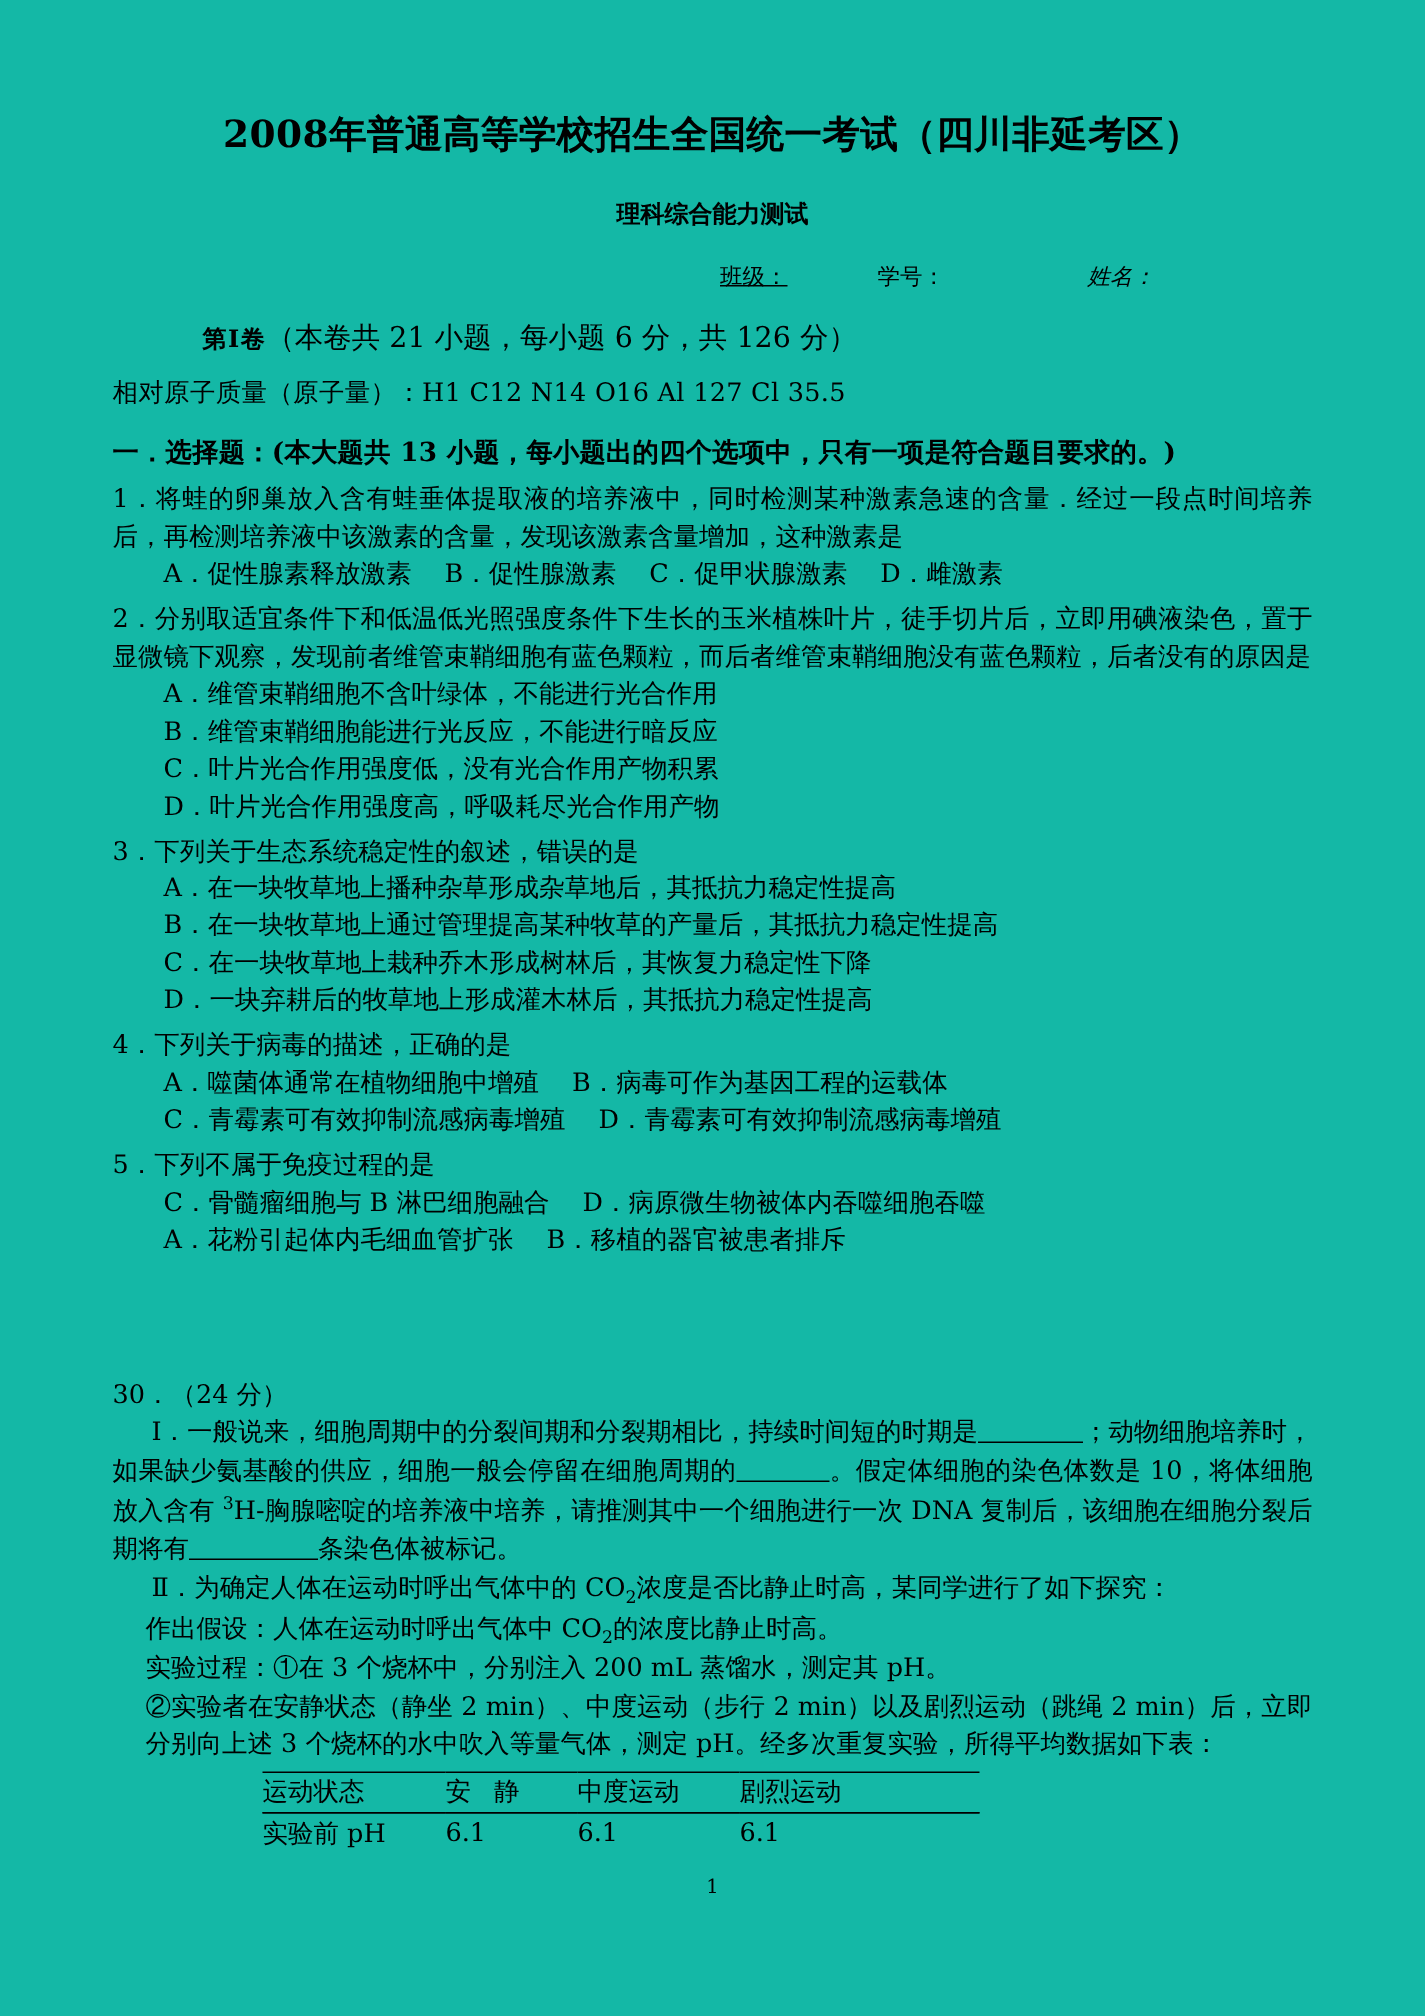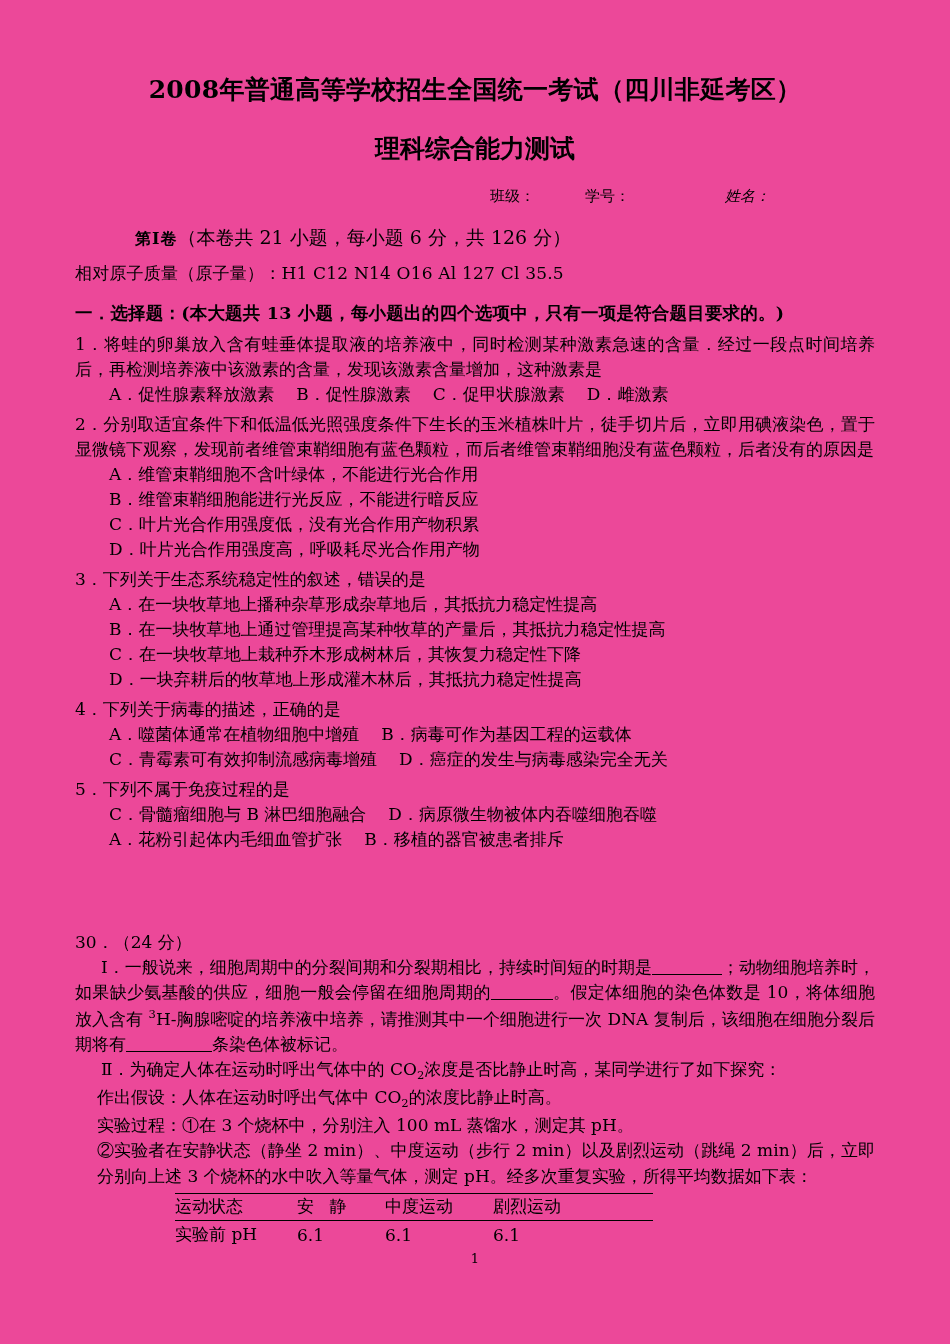--- a/index.html
+++ b/index.html
@@ -16,7 +16,7 @@
     position: relative;
     width: 950px;
     height: 1344px;
-    background: #ec4899;
+    background: #14b8a6;
     overflow: hidden;
     box-sizing: border-box;
   }

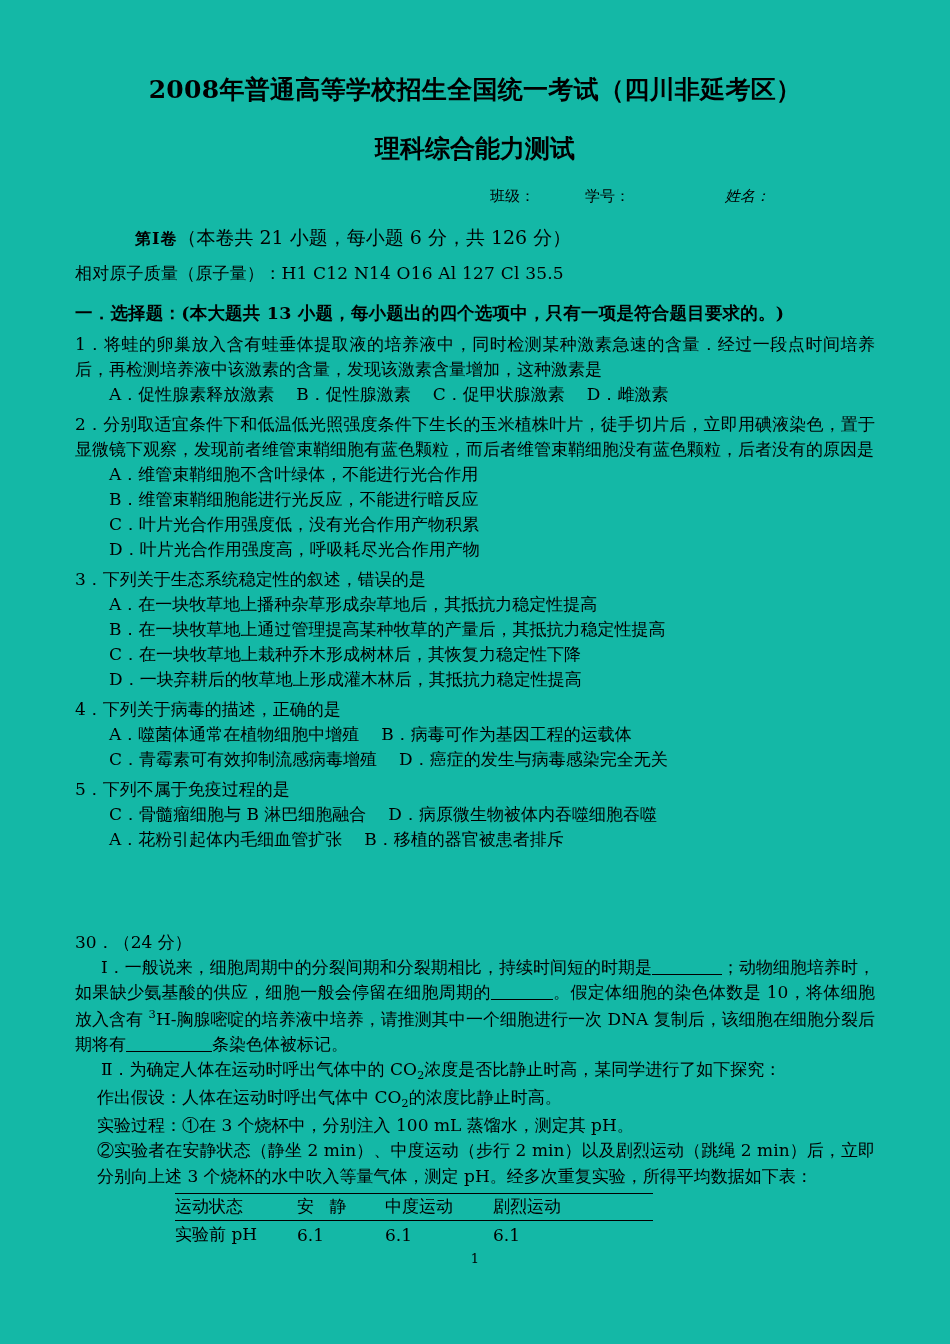--- a/index.html
+++ b/index.html
@@ -39,7 +39,7 @@
   }
   .doc-subtitle {
     text-align: center;
-    font-size: 25px;
+    font-size: 16px;
     font-weight: bold;
     margin: 0;
     padding-top: 28px;

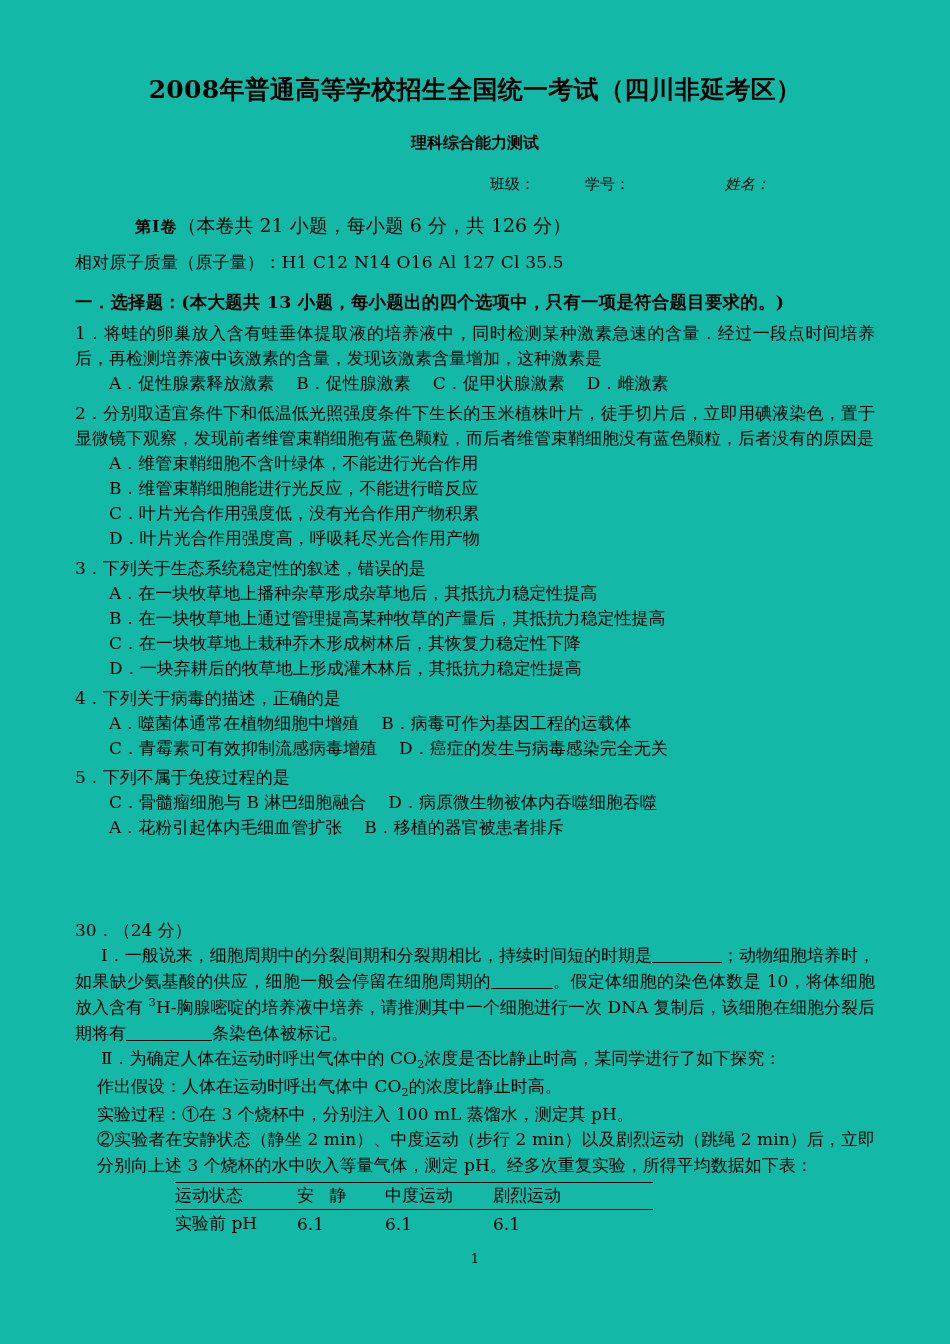--- a/index.html
+++ b/index.html
@@ -58,7 +58,7 @@
     position: absolute;
     white-space: nowrap;
   }
-  .student-row .f-class { left: 415px; }
+  .student-row .f-class { left: 405px; text-decoration: underline; }
   .student-row .f-id    { left: 510px; text-align: center; }
   .student-row .f-name  { left: 650px; font-style: italic; }
 

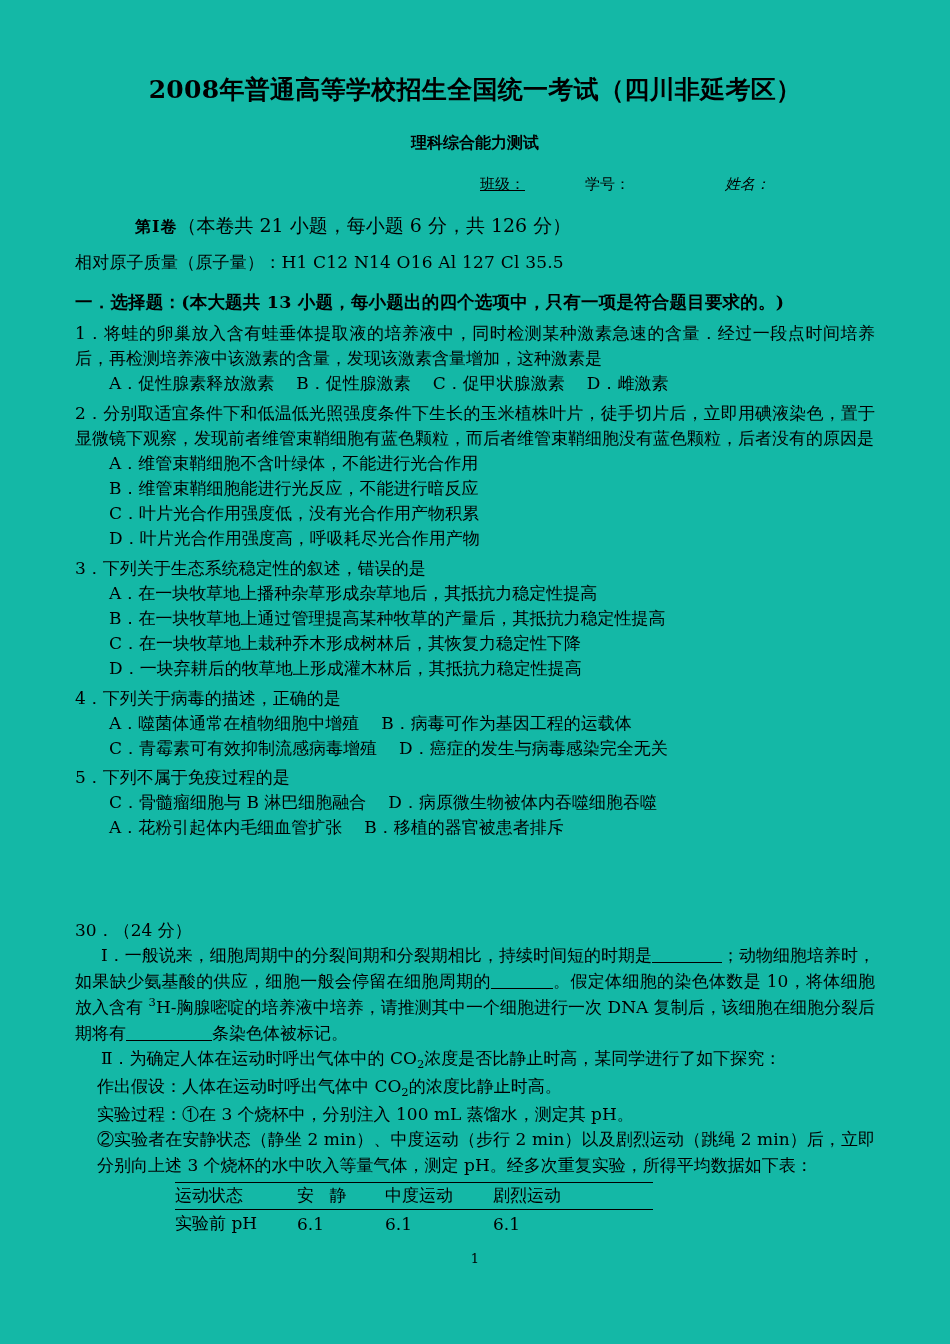--- a/index.html
+++ b/index.html
@@ -249,7 +249,7 @@
       <p class="q-stem">4．下列关于病毒的描述，正确的是</p>
       <ul class="q-options">
         <li><span>A．噬菌体通常在植物细胞中增殖</span><span class="opt-gap"></span><span>B．病毒可作为基因工程的运载体</span></li>
-        <li><span>C．青霉素可有效抑制流感病毒增殖</span><span class="opt-gap"></span><span>D．癌症的发生与病毒感染完全无关</span></li>
+        <li><span>C．青霉素可有效抑制流感病毒增殖</span><span class="opt-gap"></span><span>D．青霉素可有效抑制流感病毒增殖</span></li>
       </ul>
     </div>
 

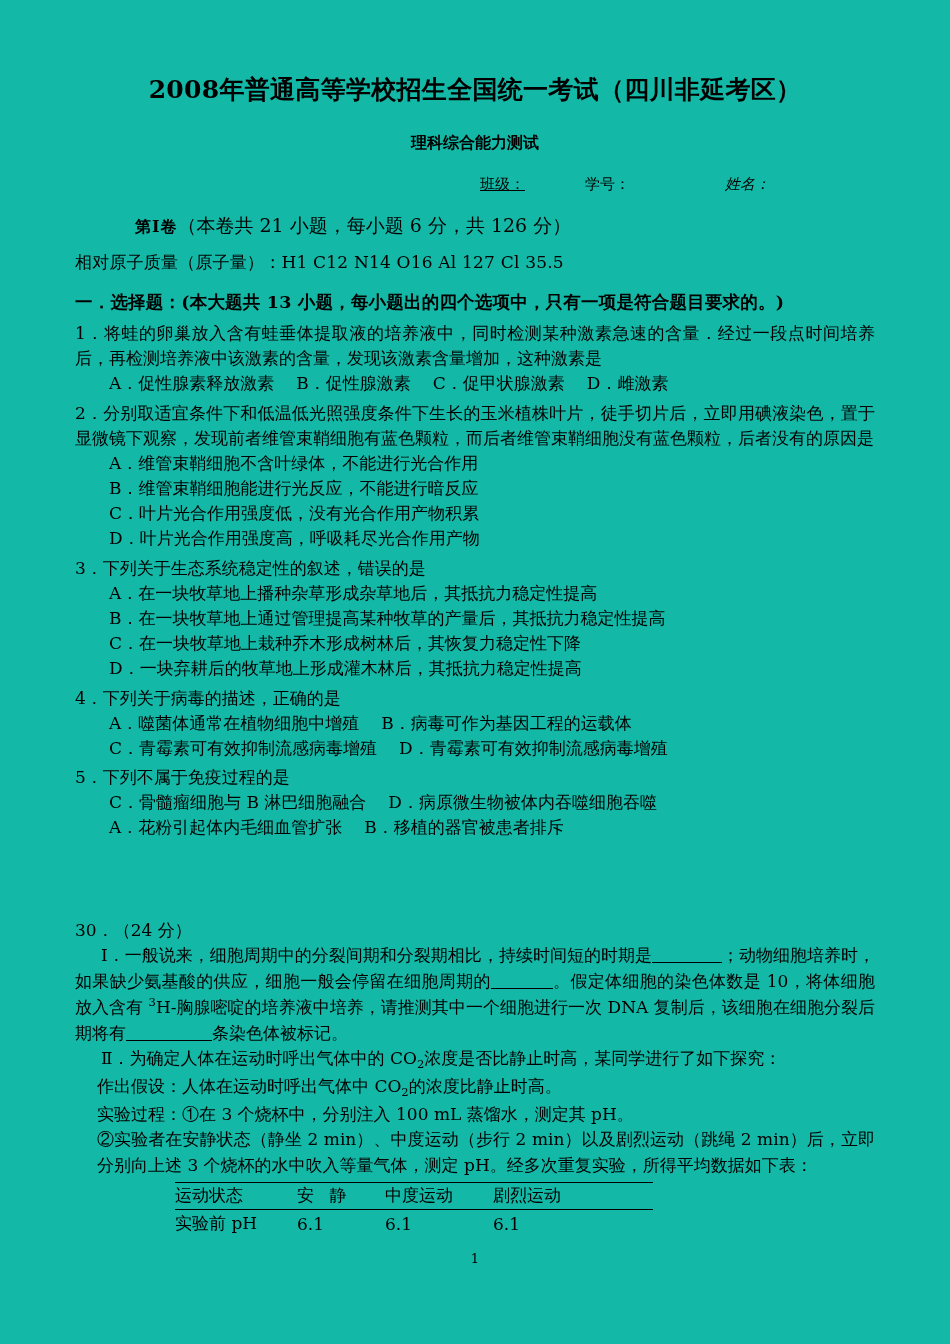--- a/index.html
+++ b/index.html
@@ -272,7 +272,7 @@
 
       <p class="step-line"><span>作出假设：人体在运动时呼出气体中 CO</span><sub>2</sub><span>的浓度比静止时高。</span></p>
 
-      <p class="step-line">实验过程：①在 3 个烧杯中，分别注入 100 mL 蒸馏水，测定其 pH。</p>
+      <p class="step-line">实验过程：①在 3 个烧杯中，分别注入 200 mL 蒸馏水，测定其 pH。</p>
 
       <p class="step-line">②实验者在安静状态（静坐 2 min）、中度运动（步行 2 min）以及剧烈运动（跳绳 2 min）后，立即分别向上述 3 个烧杯的水中吹入等量气体，测定 pH。经多次重复实验，所得平均数据如下表：</p>
 

